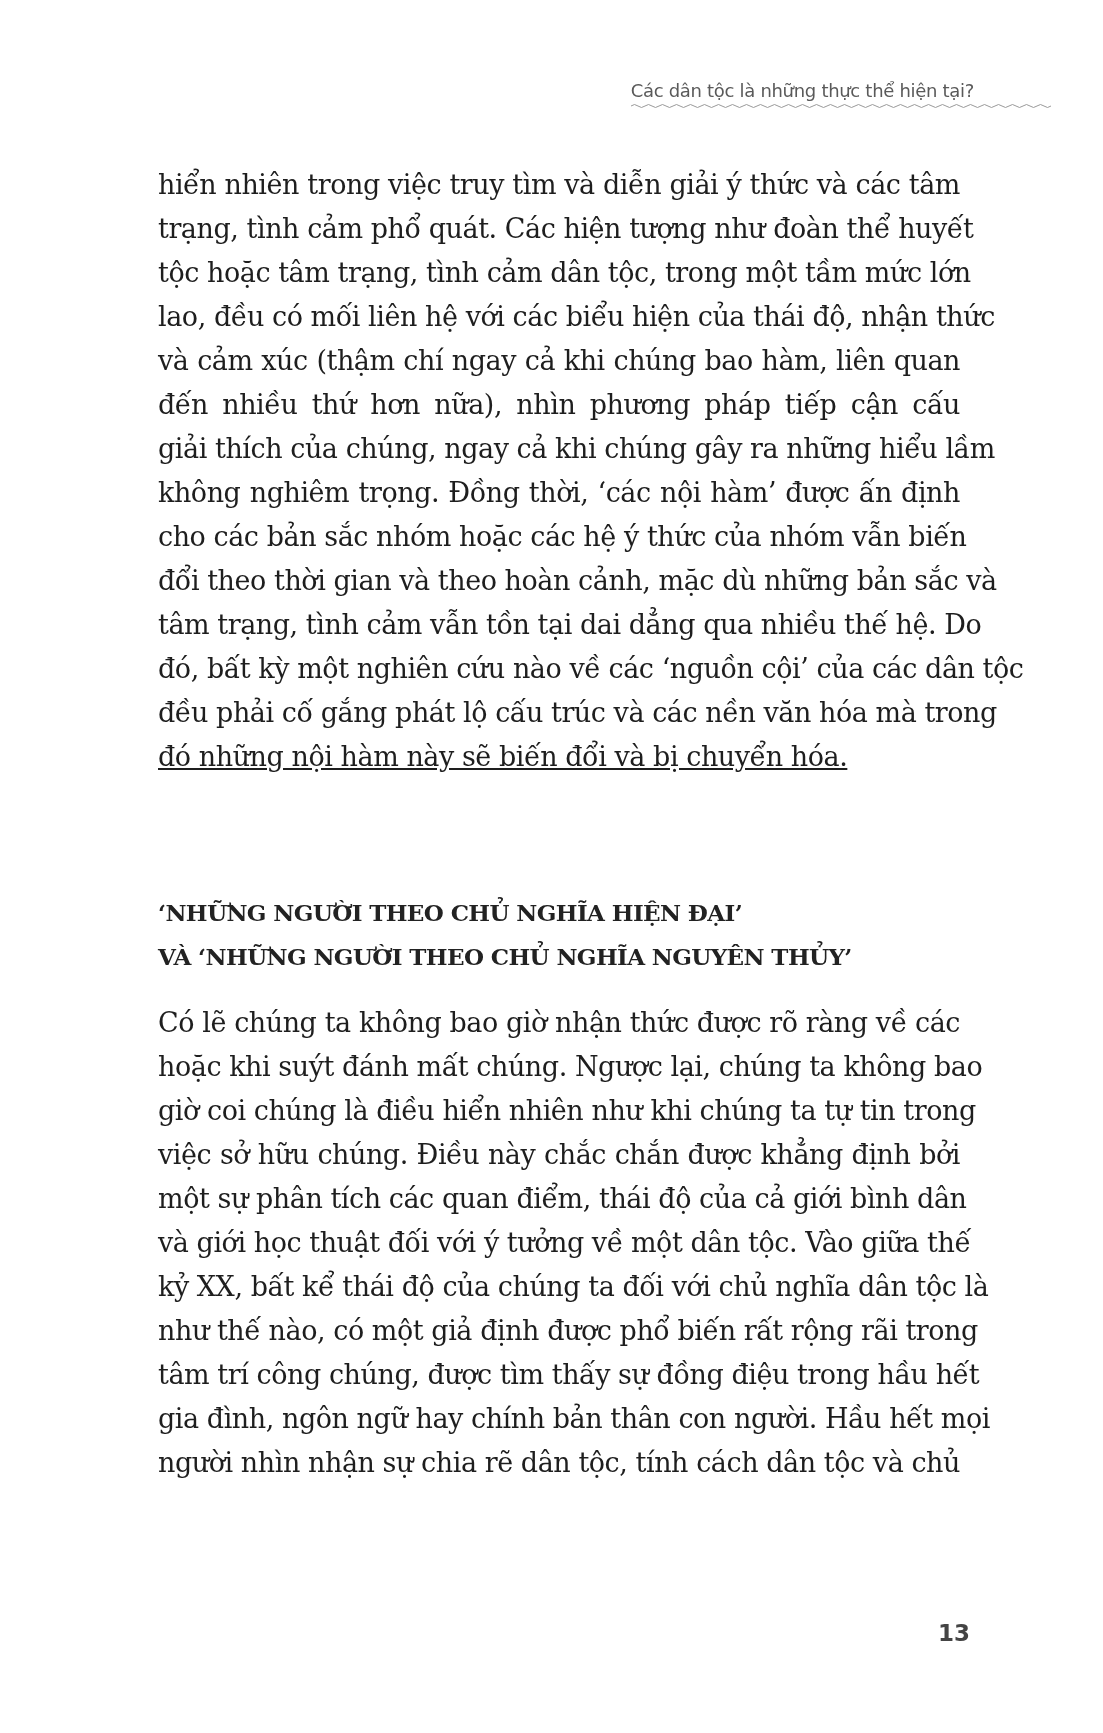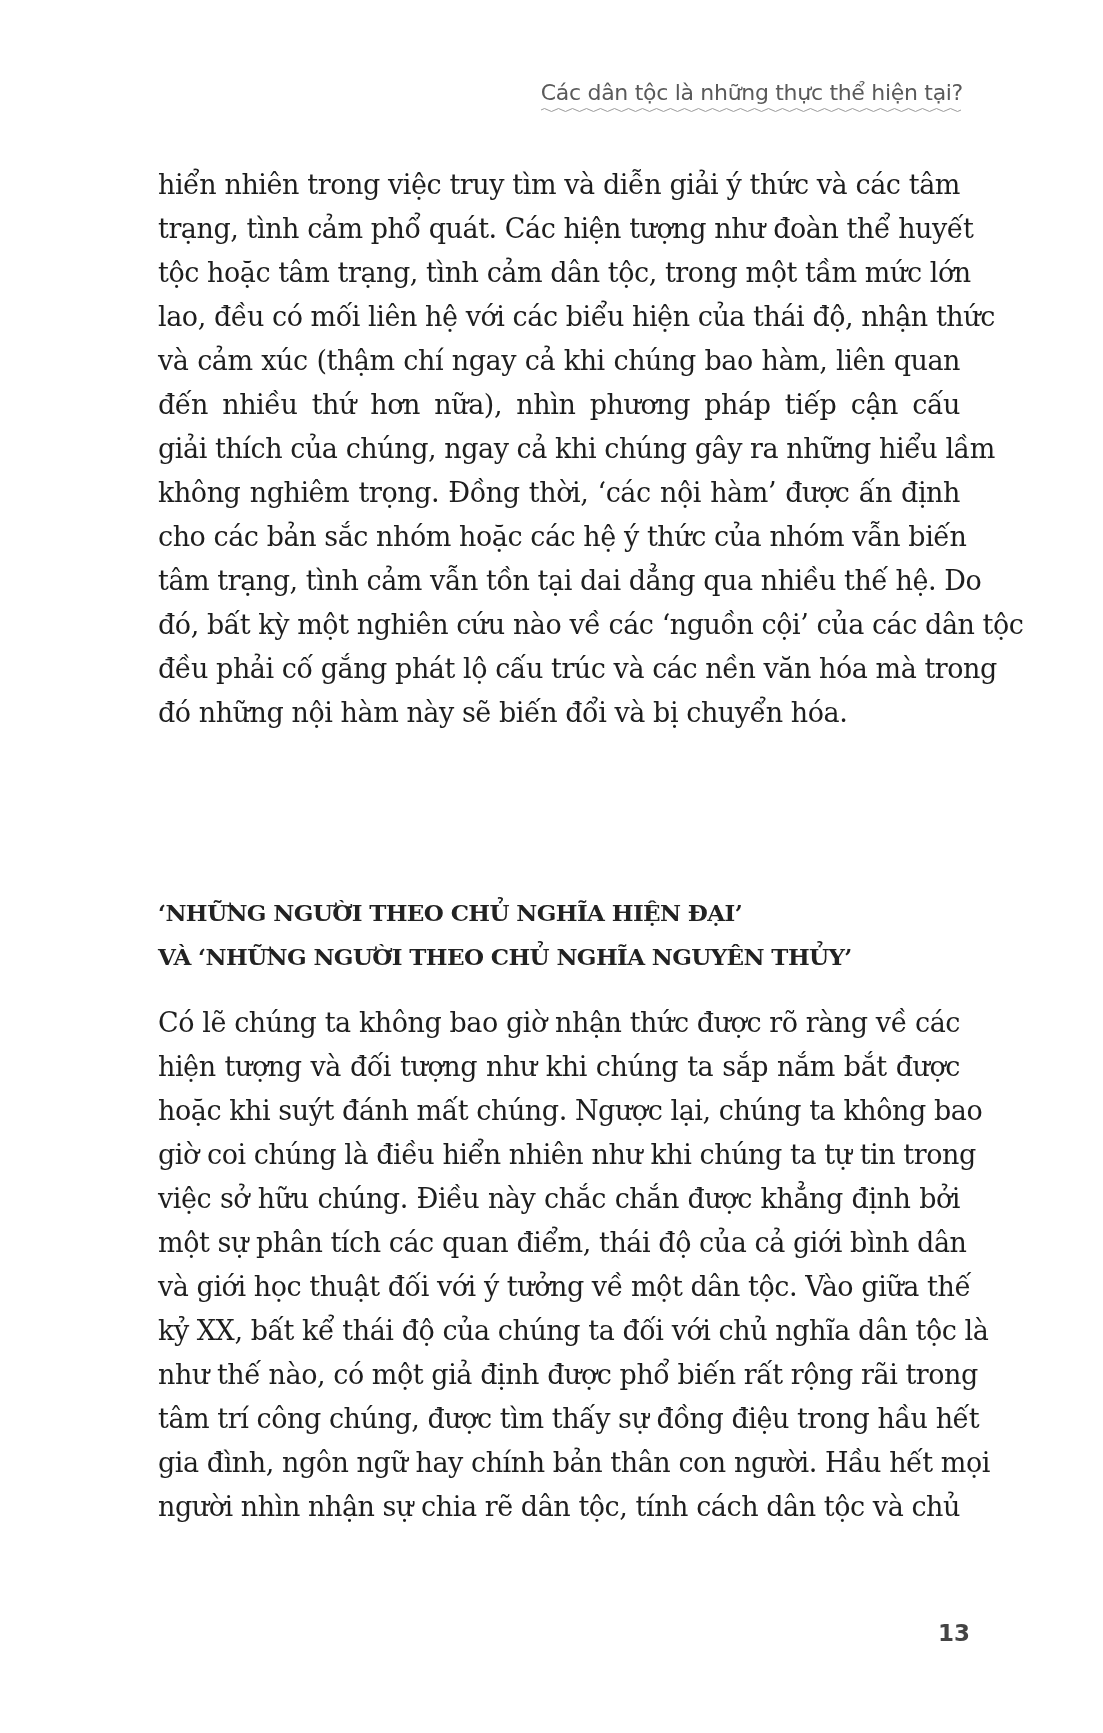--- a/index.html
+++ b/index.html
@@ -7,9 +7,9 @@
   .page { position: absolute; left: 0; top: 0; width: 1103px; height: 1733px; background: #ffffff; }
 
   .running-head {
-    position: absolute; right: 140px; top: 80px;
+    position: absolute; right: 129px; top: 80px;
     font-family: "DejaVu Sans", sans-serif;
-    font-size: 22px; color: #5a5a5a; letter-spacing: -0.3px;
+    font-size: 18px; color: #5a5a5a; letter-spacing: -0.3px;
     white-space: nowrap;
   }
   .wave {

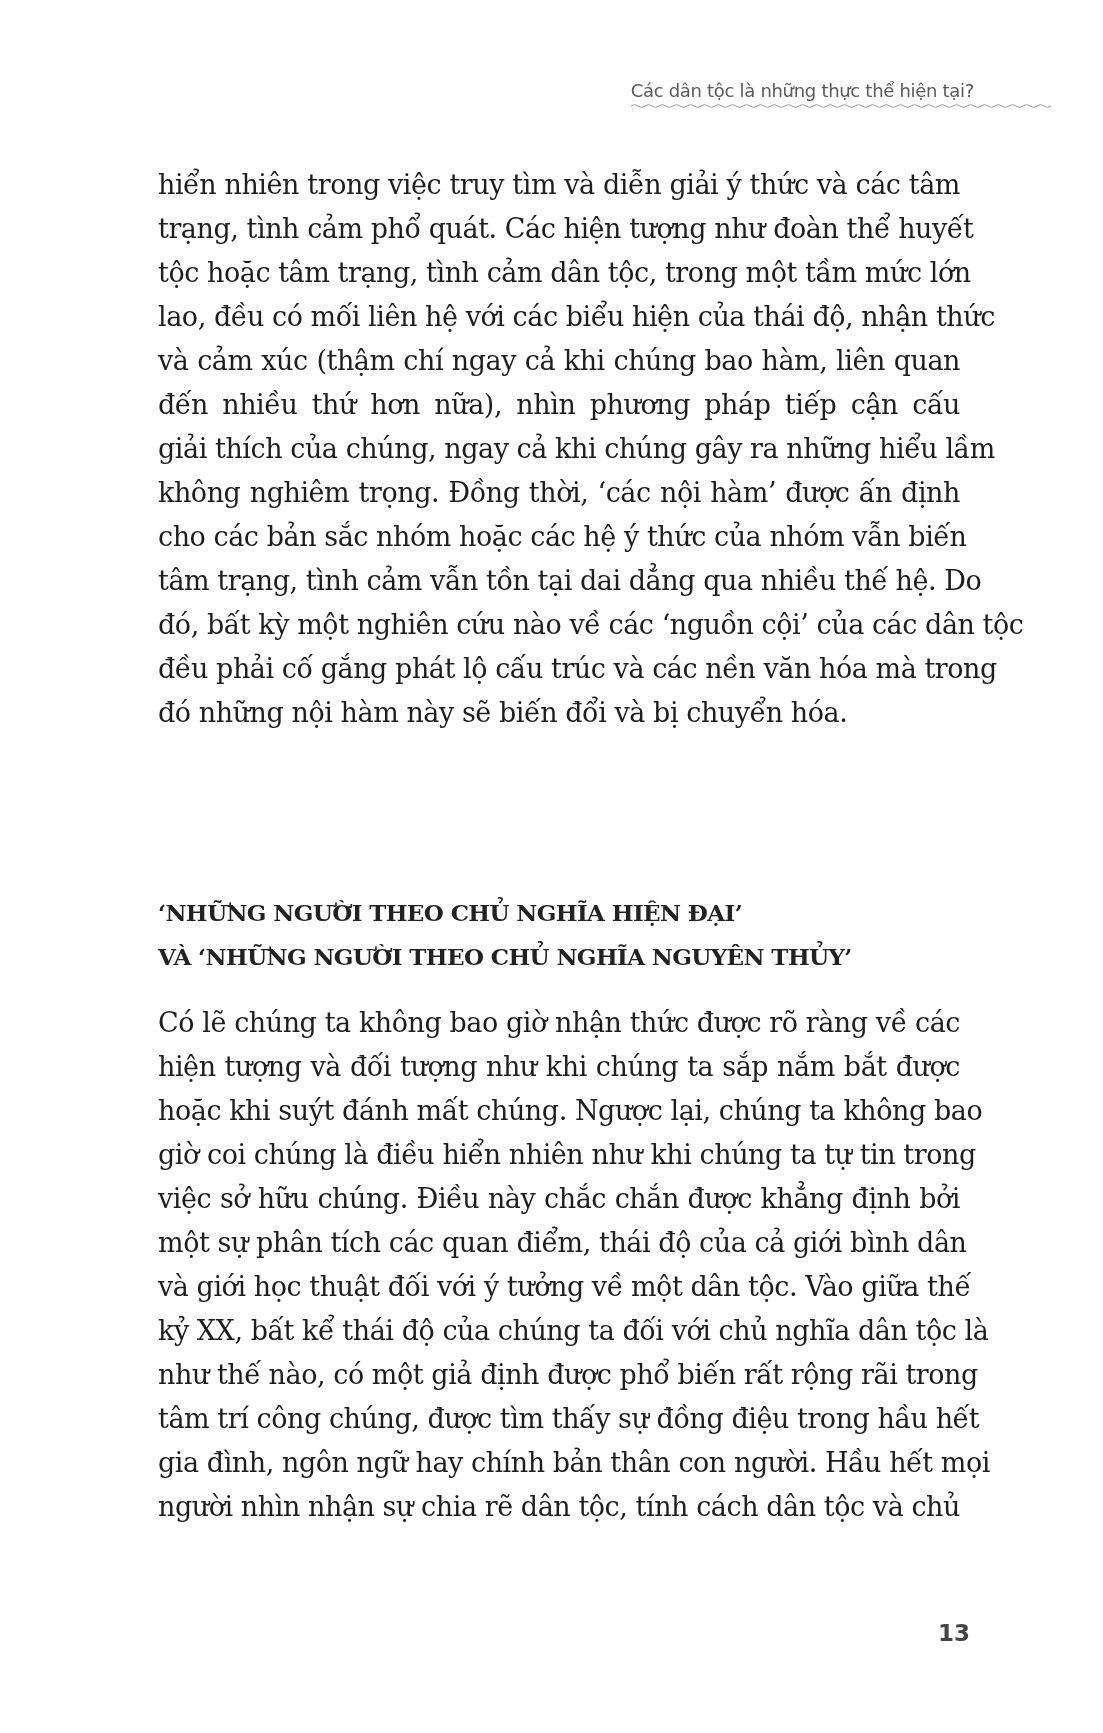--- a/index.html
+++ b/index.html
@@ -66,6 +66,7 @@
     <span class="line">giải thích của chúng, ngay cả khi chúng gây ra những hiểu lầm</span>
     <span class="line">không nghiêm trọng. Đồng thời, ‘các nội hàm’ được ấn định</span>
     <span class="line">cho các bản sắc nhóm hoặc các hệ ý thức của nhóm vẫn biến</span>
+    <span class="line">đổi theo thời gian và theo hoàn cảnh, mặc dù những bản sắc và</span>
     <span class="line">tâm trạng, tình cảm vẫn tồn tại dai dẳng qua nhiều thế hệ. Do</span>
     <span class="line">đó, bất kỳ một nghiên cứu nào về các ‘nguồn cội’ của các dân tộc</span>
     <span class="line">đều phải cố gắng phát lộ cấu trúc và các nền văn hóa mà trong</span>

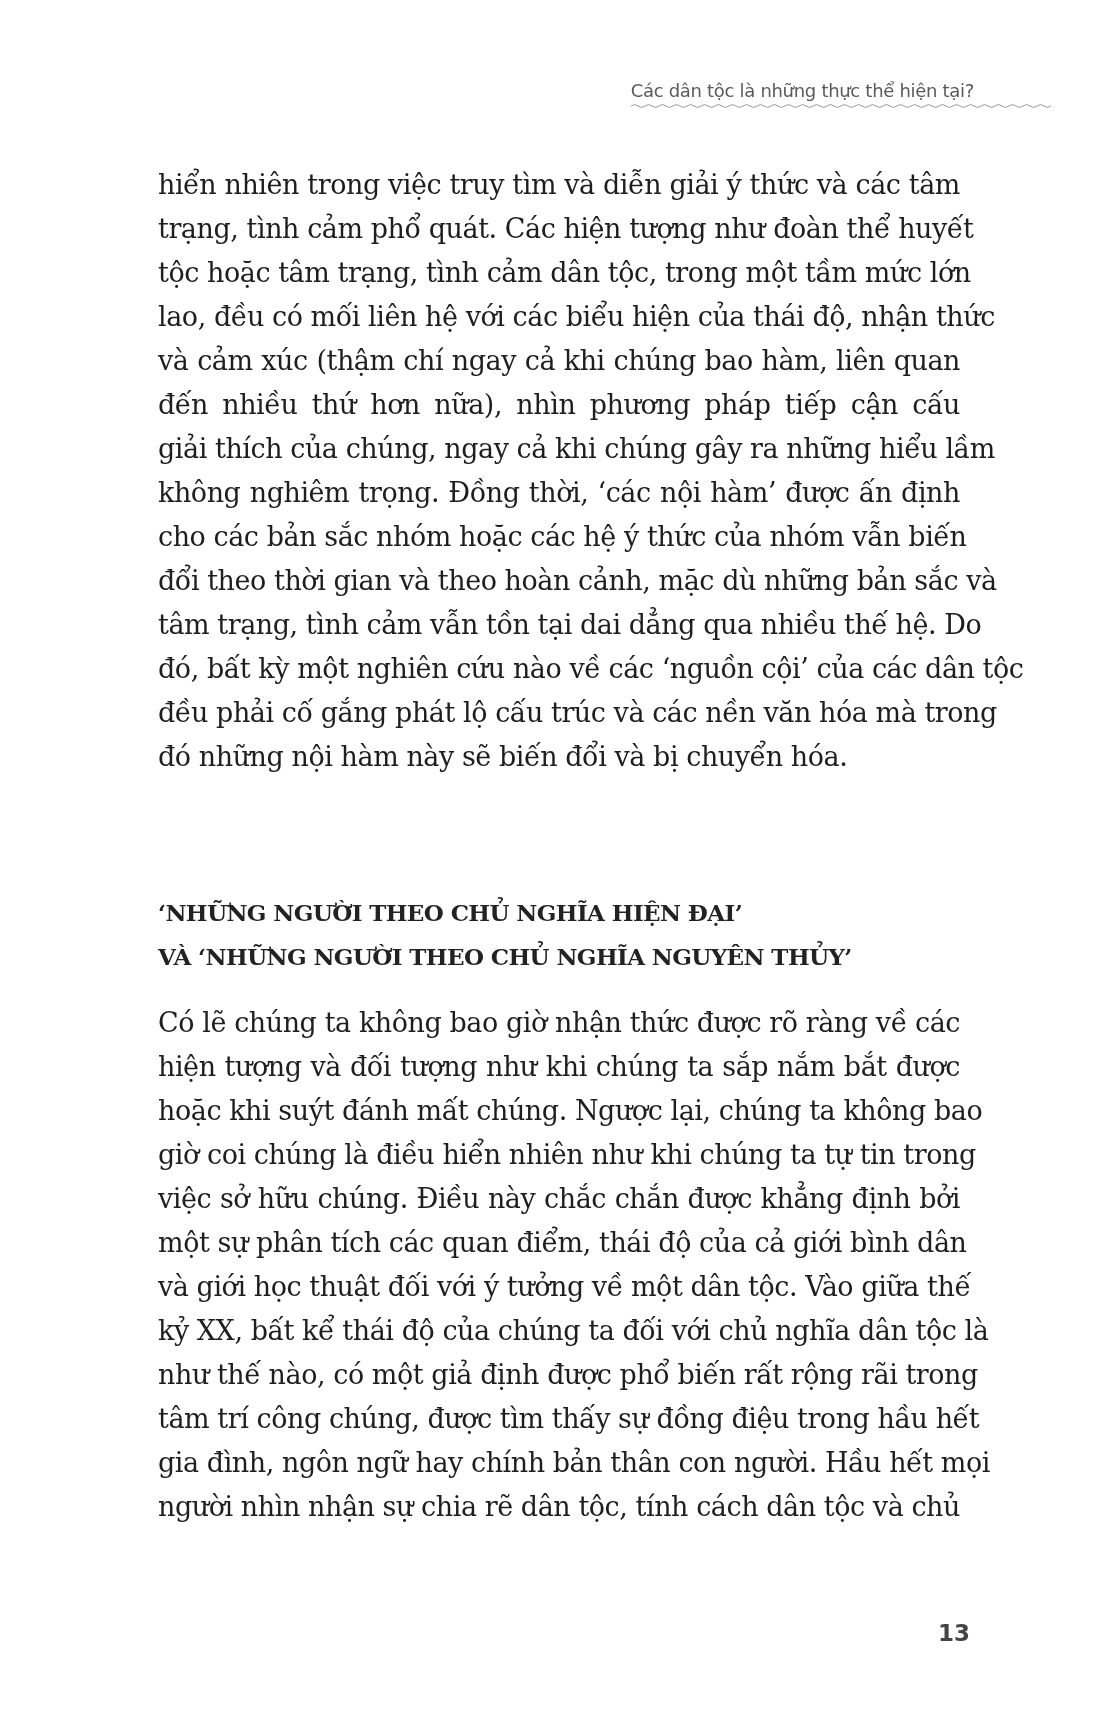--- a/index.html
+++ b/index.html
@@ -28,7 +28,7 @@
     white-space: nowrap; overflow: visible;
     letter-spacing: -0.45px;
   }
-  .line.last { text-align-last: left; }
+  .line.last { text-align-last: left; text-decoration: underline; }
 
   .heading {
     position: absolute; left: 158px; width: 802px;

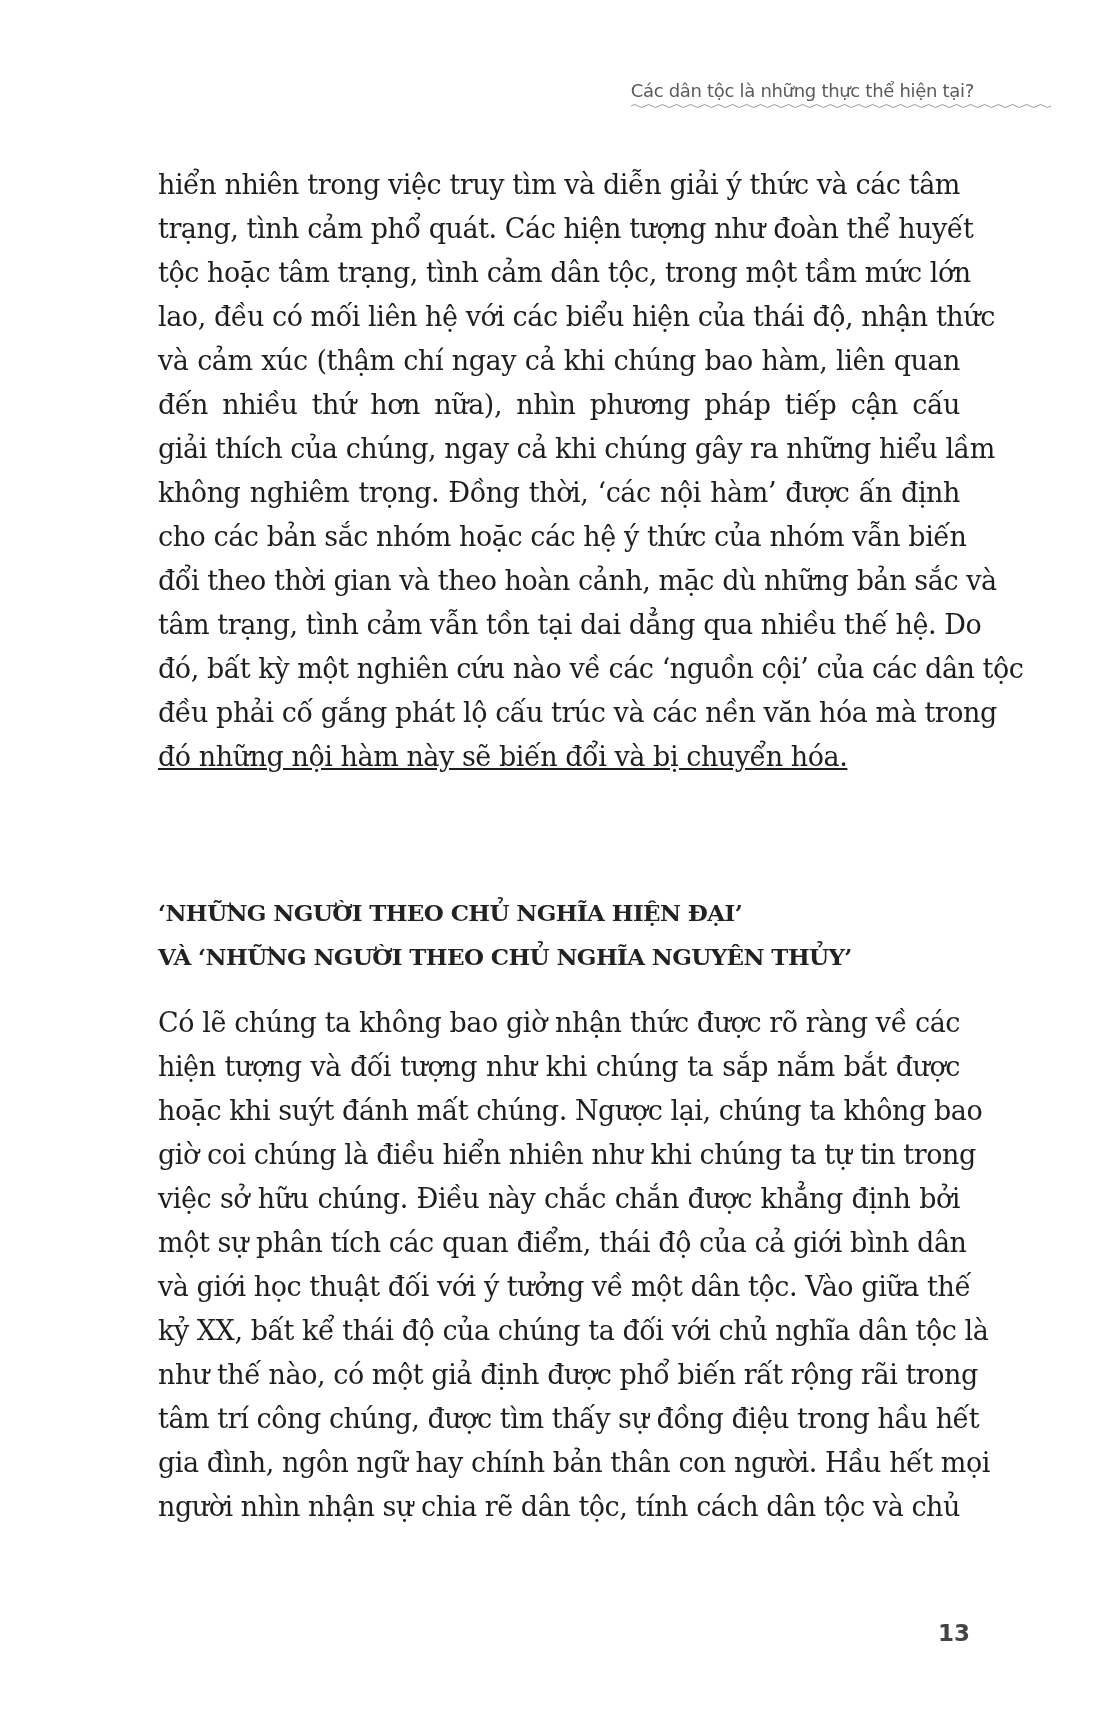--- a/index.html
+++ b/index.html
@@ -80,7 +80,6 @@
 
   <div class="body-block" style="top:1001px;">
     <span class="line">Có lẽ chúng ta không bao giờ nhận thức được rõ ràng về các</span>
-    <span class="line">hiện tượng và đối tượng như khi chúng ta sắp nắm bắt được</span>
     <span class="line">hoặc khi suýt đánh mất chúng. Ngược lại, chúng ta không bao</span>
     <span class="line">giờ coi chúng là điều hiển nhiên như khi chúng ta tự tin trong</span>
     <span class="line">việc sở hữu chúng. Điều này chắc chắn được khẳng định bởi</span>

